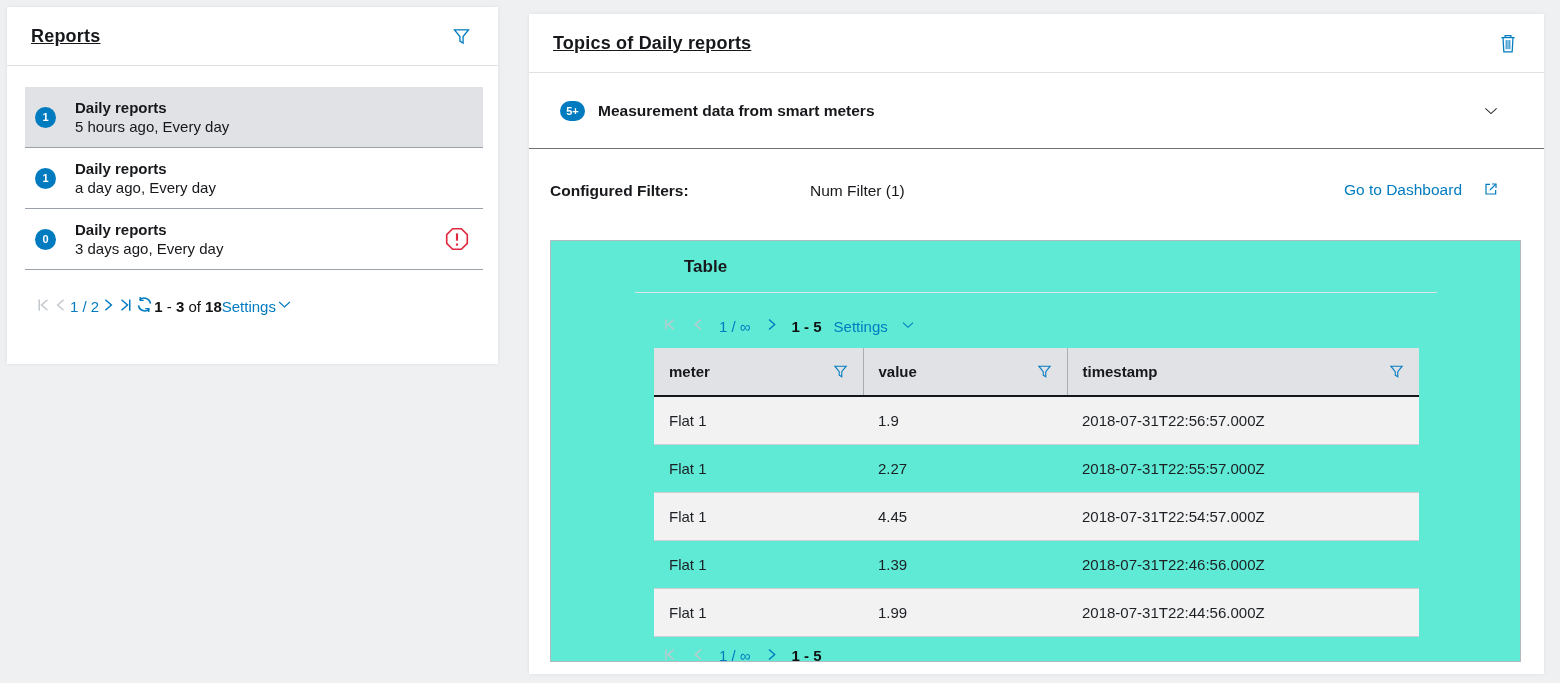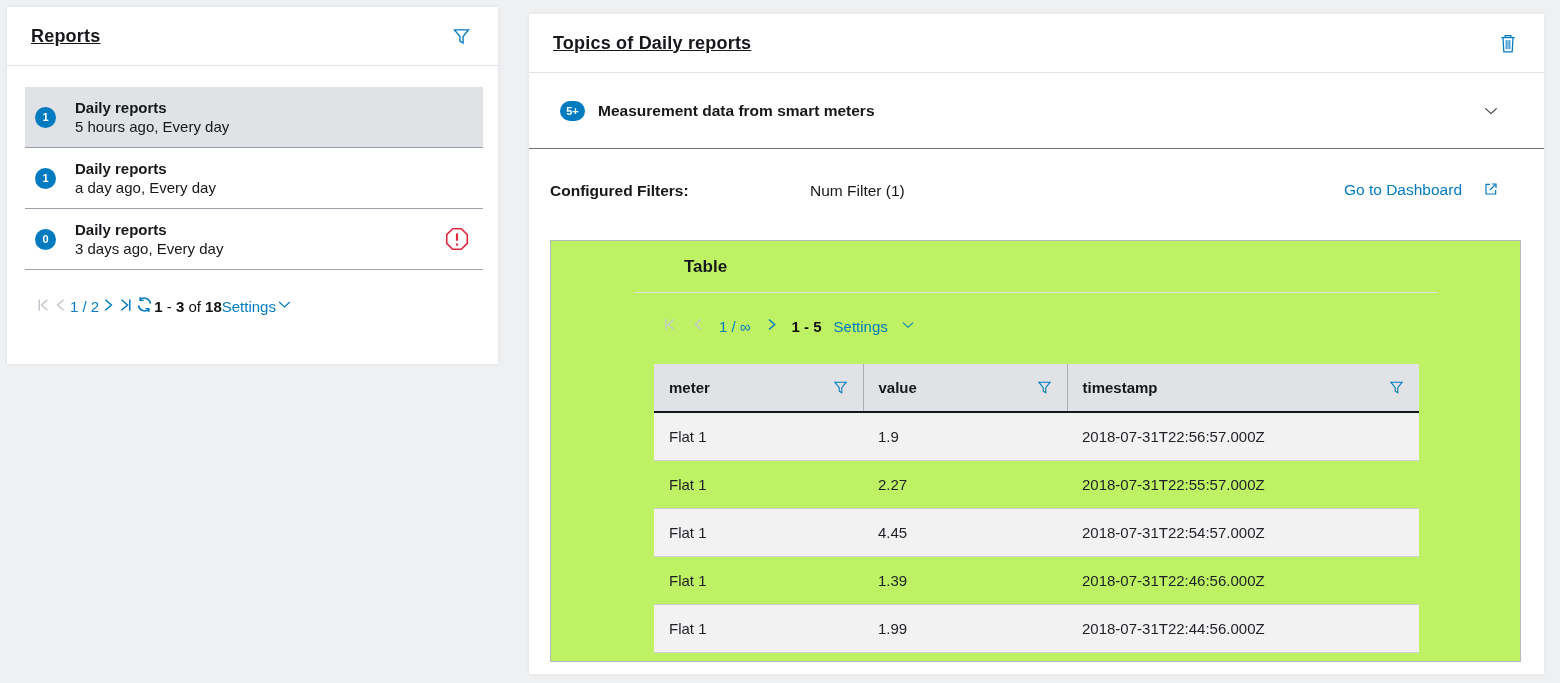--- a/index.html
+++ b/index.html
@@ -43,7 +43,7 @@
   .dash-link { margin-left:auto; display:inline-flex; gap:21px; font-size:15.5px; }
 
   
-  .table-card { position:relative; margin:8px 0 0 21px; width:971px; height:422px; border:1px solid #b2b9bf; overflow:hidden; background:#bef264; }
+  .table-card { position:relative; margin:8px 0 0 21px; width:971px; height:422px; border:1px solid #b2b9bf; overflow:hidden; background:#5eead4; }
   .card-title { margin:16px 0 0 133px; font-size:17px; font-weight:bold; }
   .card-divider { margin:15px 83px 0 84px; border-top:1px solid #e0e2e5; }
   .table-pagination { margin:23px 0 0 110px; gap:12px; }

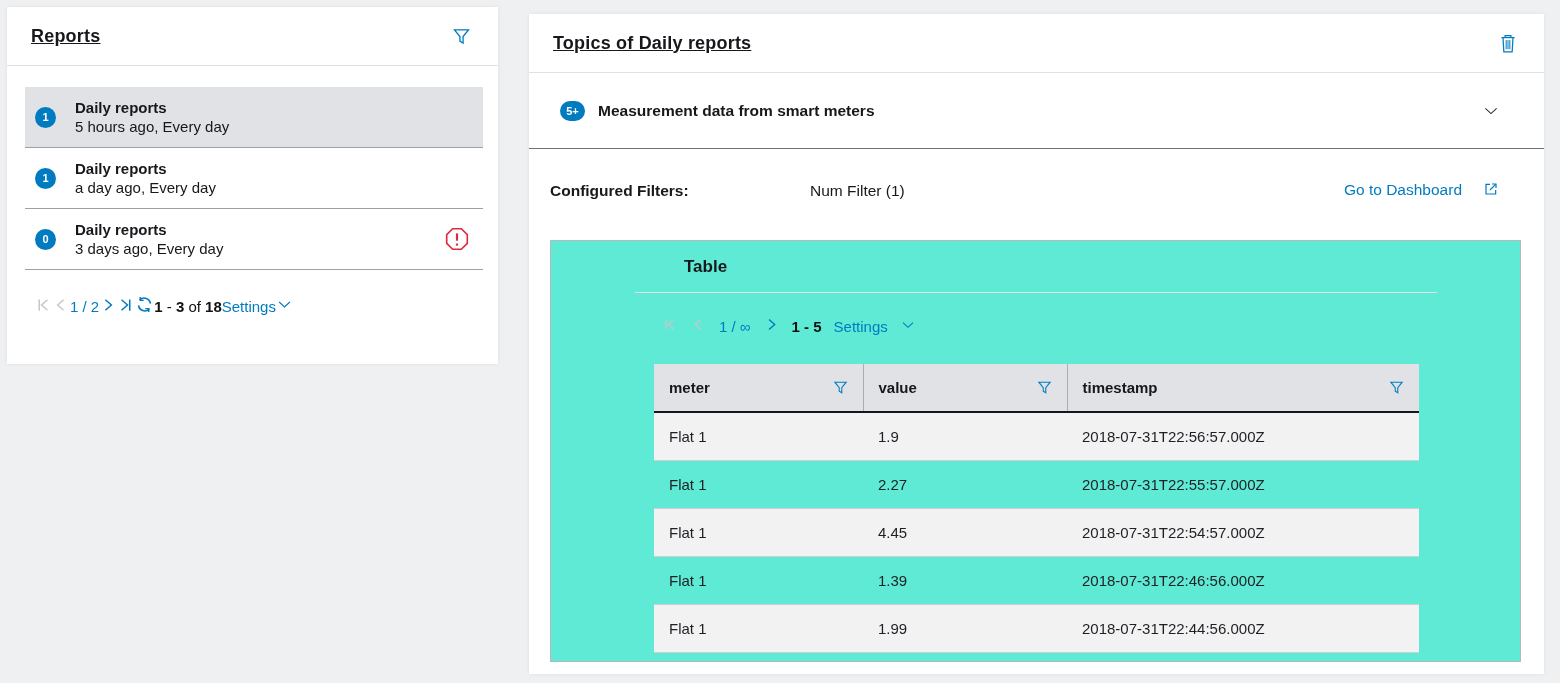--- a/index.html
+++ b/index.html
@@ -47,7 +47,7 @@
   .card-title { margin:16px 0 0 133px; font-size:17px; font-weight:bold; }
   .card-divider { margin:15px 83px 0 84px; border-top:1px solid #e0e2e5; }
   .table-pagination { margin:23px 0 0 110px; gap:12px; }
-  .data-table { margin:28px 0 0 103px; width:765px; border-collapse:collapse; font-size:15px; table-layout:fixed; }
+  .data-table { margin:12px 0 0 103px; width:765px; border-collapse:collapse; font-size:15px; table-layout:fixed; }
   .data-table col.c-meter { width:209px; } .data-table col.c-value { width:204px; } .data-table col.c-ts { width:352px; }
   .data-table th { background:#e0e2e5; height:48px; border-bottom:2px solid #14181c; border-right:1px solid #a8aeb4; padding:0; }
   .data-table th:last-child { border-right:none; }

